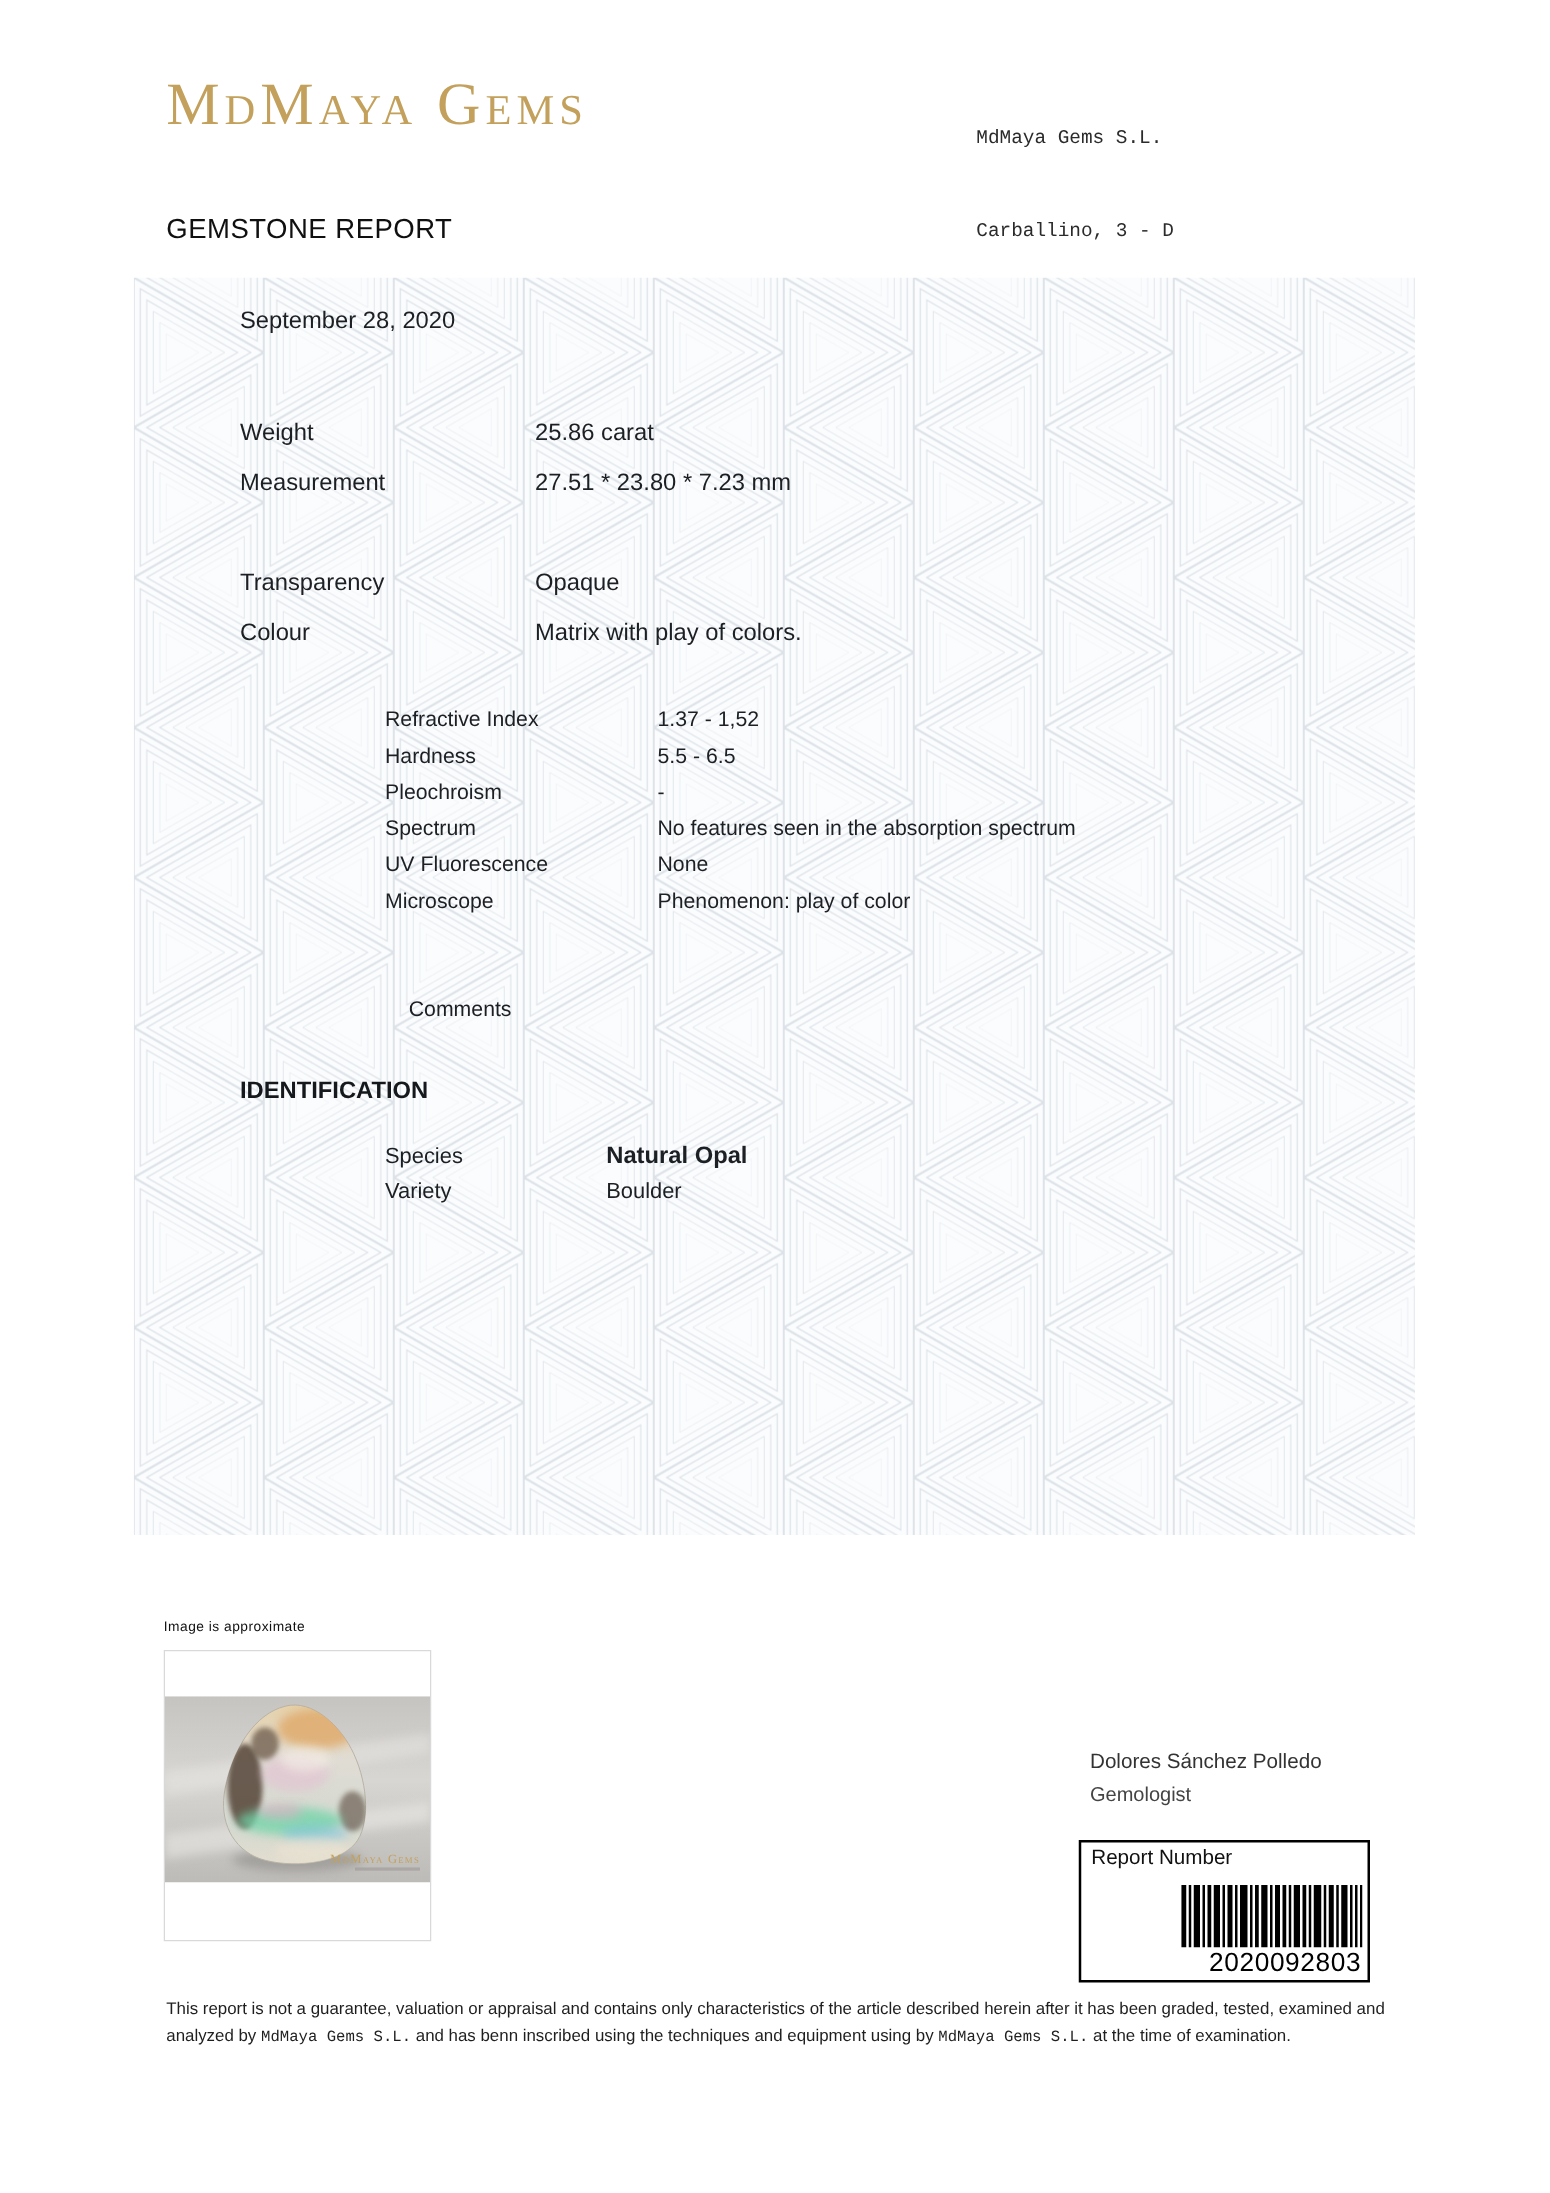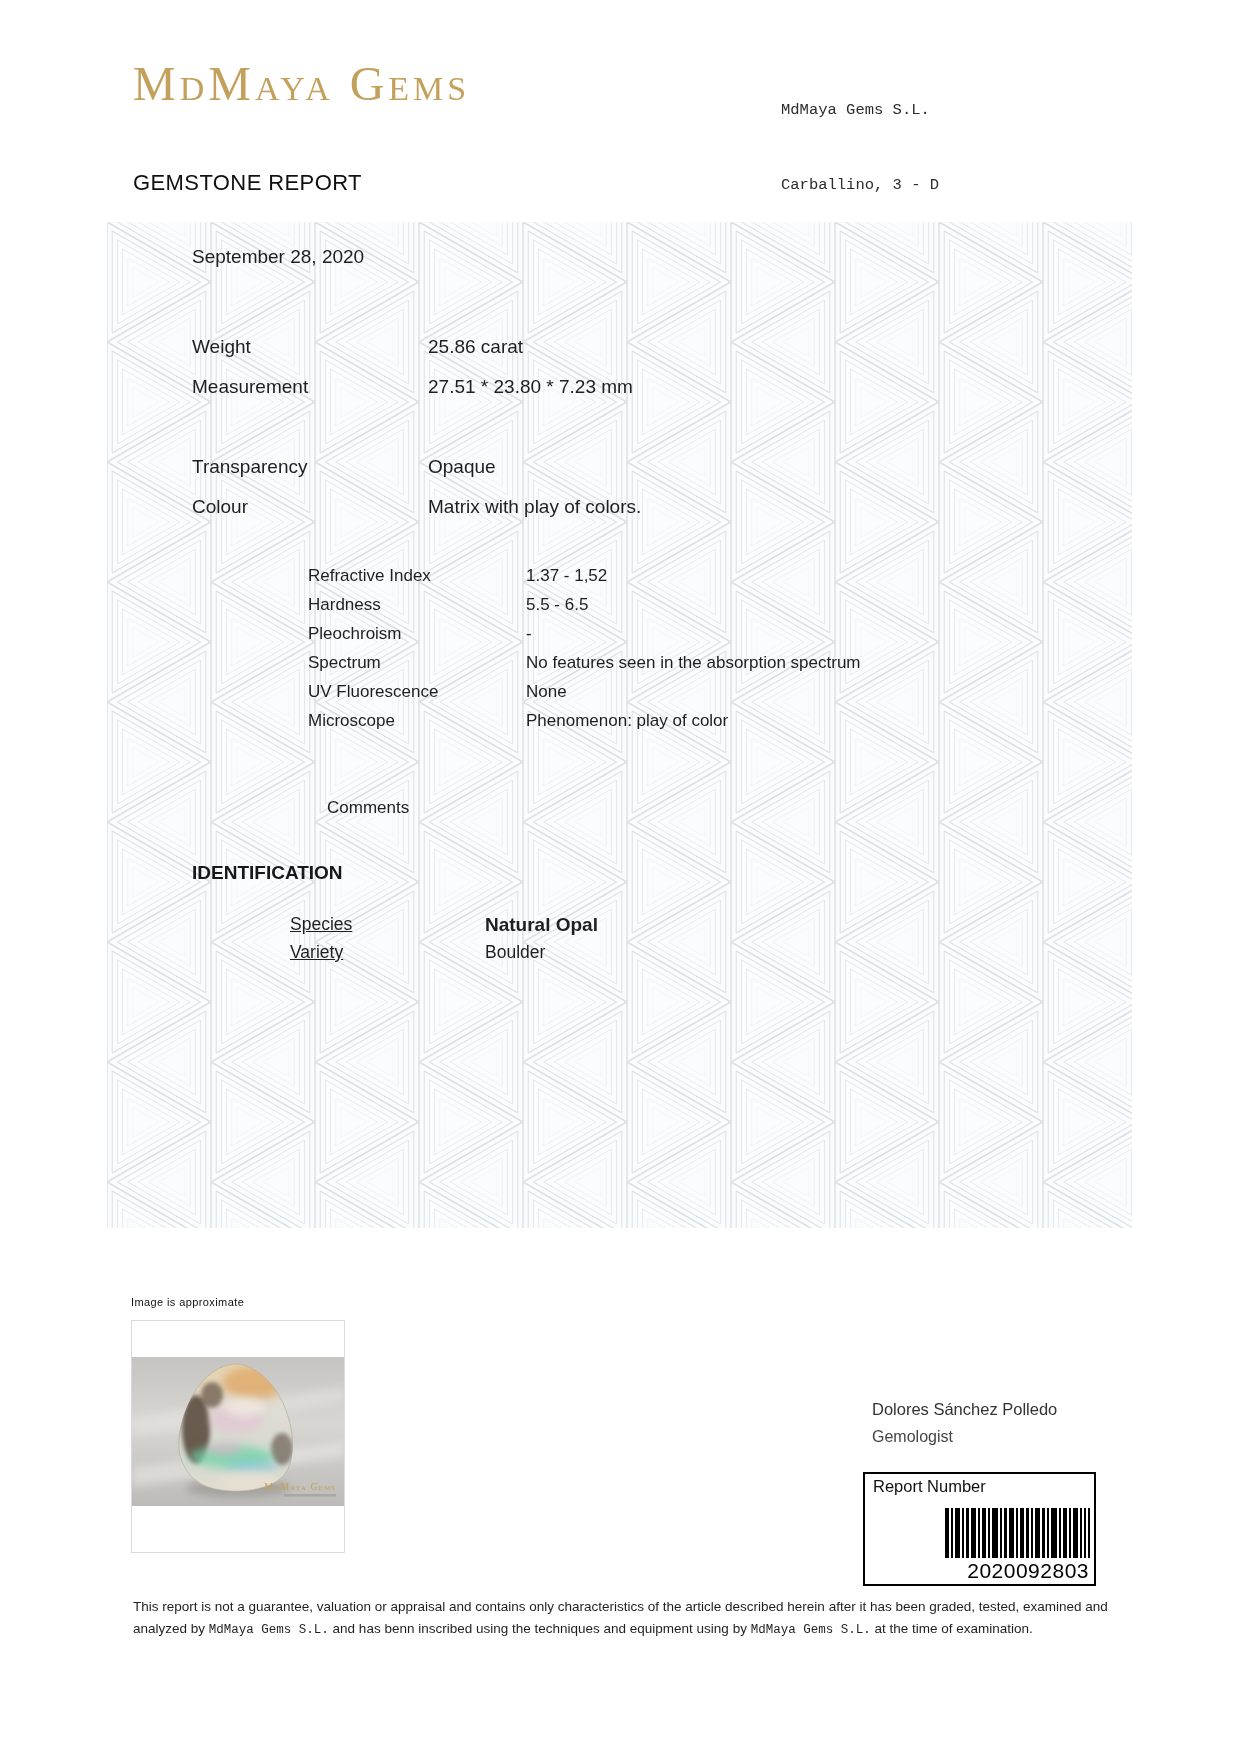--- a/index.html
+++ b/index.html
@@ -24,7 +24,7 @@
   .sub { font-size:17px; }
   .sub .lbl { left:201px; } .sub .val { left:380px;margin-left:39px; }
   .idrow { font-size:17.5px; }
-  .idrow .lbl { left:183px;text-decoration:underline; } .idrow .val { left:378px; }
+  .idrow .lbl { left:201px; } .idrow .val { left:378px; }
   .date-line { position:absolute; left:85px; top:24px; font-size:19px; }
   .comments { position:absolute; left:201px; top:576px; font-size:17px;margin-left:19px; }
   .ident-heading { position:absolute; left:85px; top:640px; font-size:19px; font-weight:bold; color:#15181c;text-align:right; }

